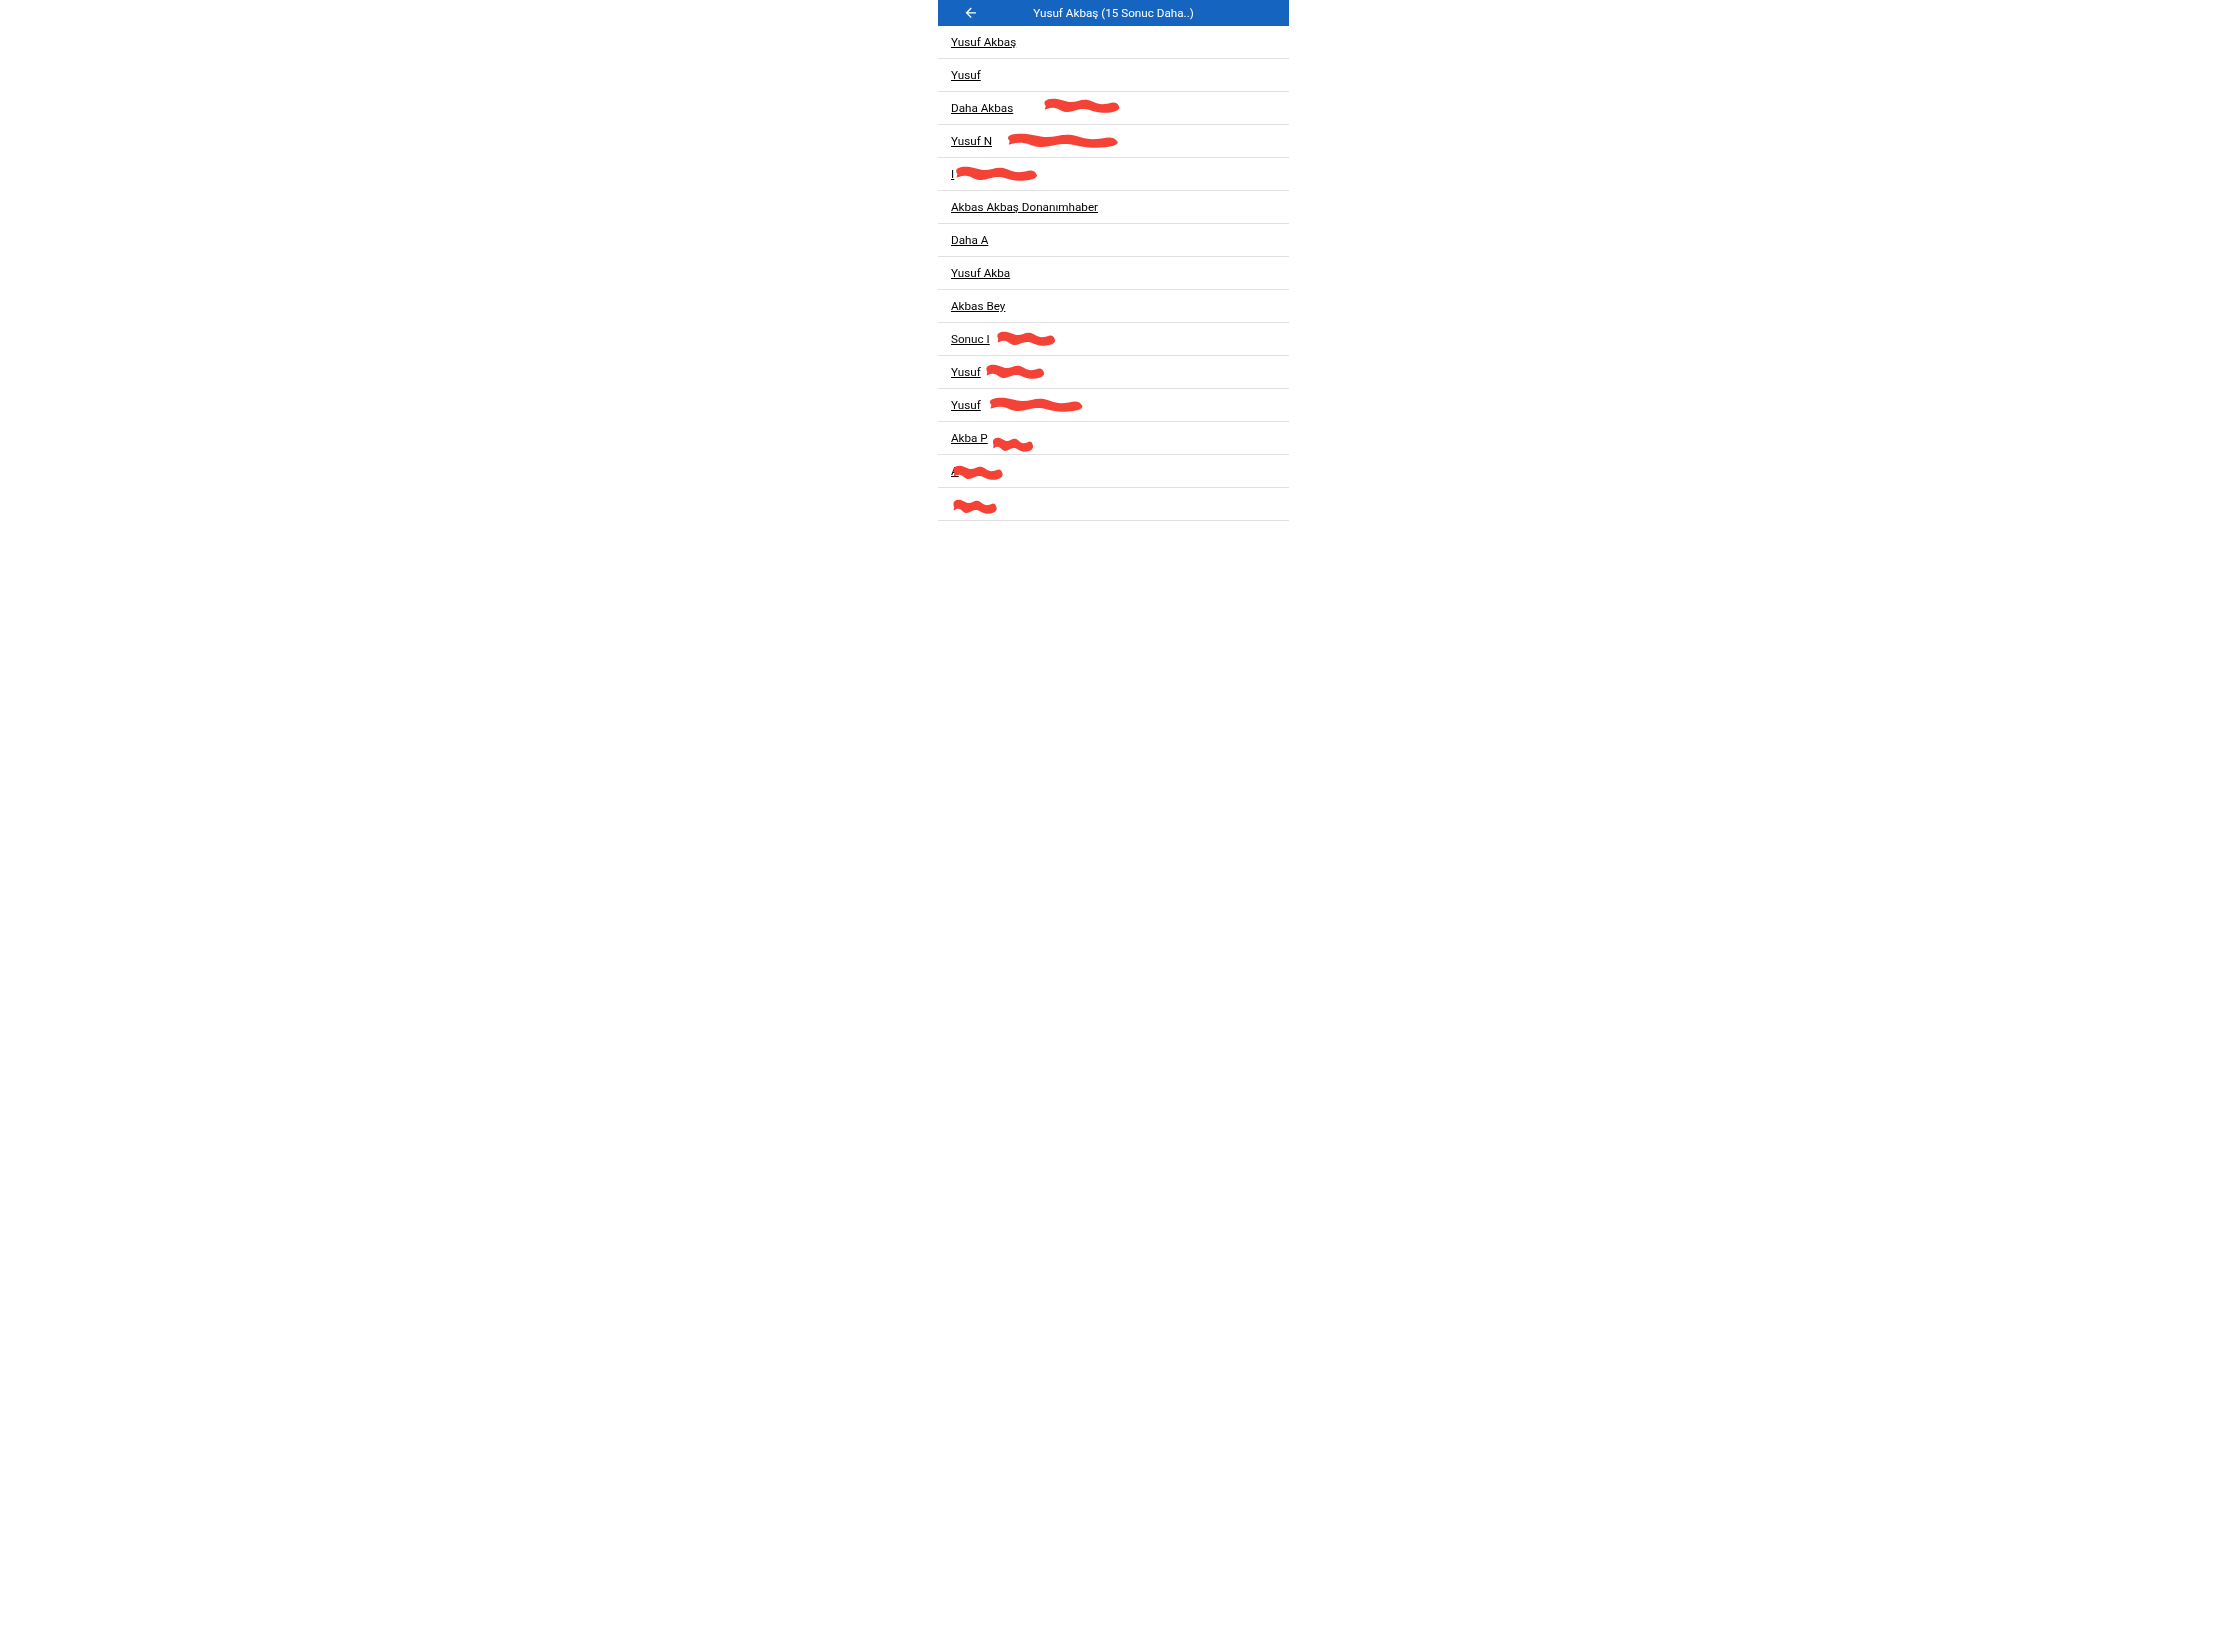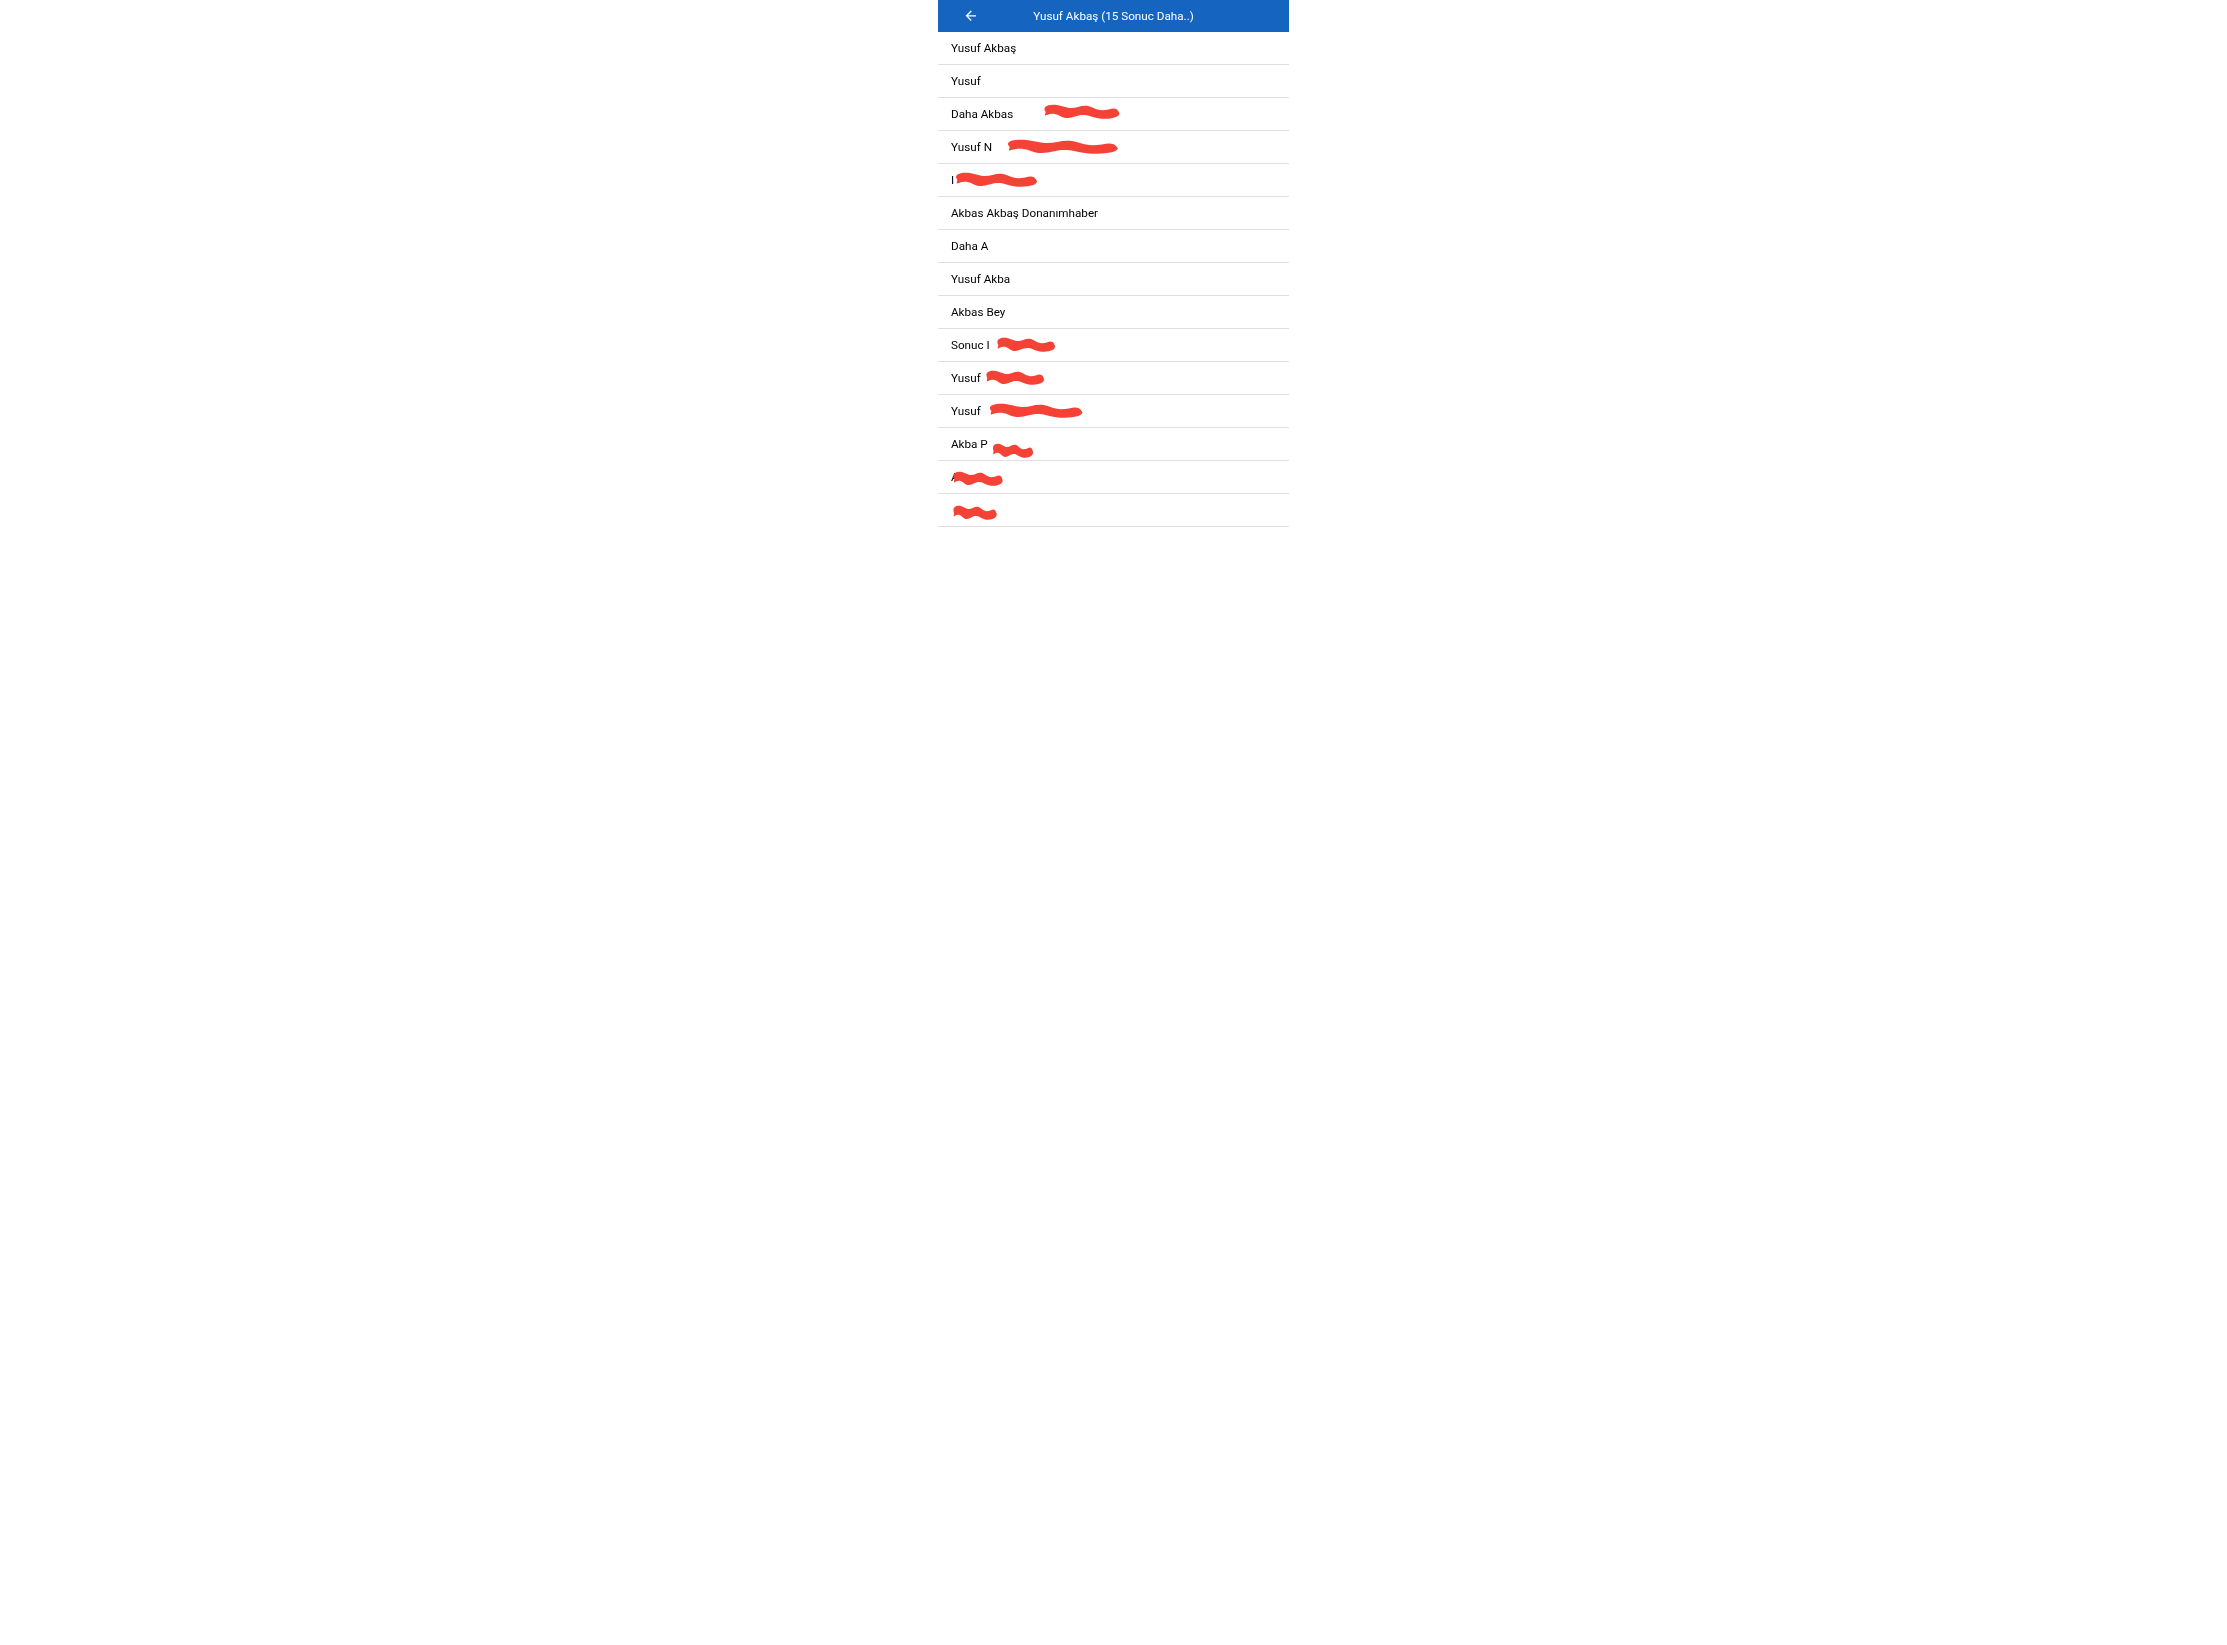--- a/index.html
+++ b/index.html
@@ -25,7 +25,7 @@
       color: #ffffff;
       display: flex;
       align-items: center;
-      height: 32px;
+      height: 26px;
       padding: 0 25px;
       position: relative;
     }

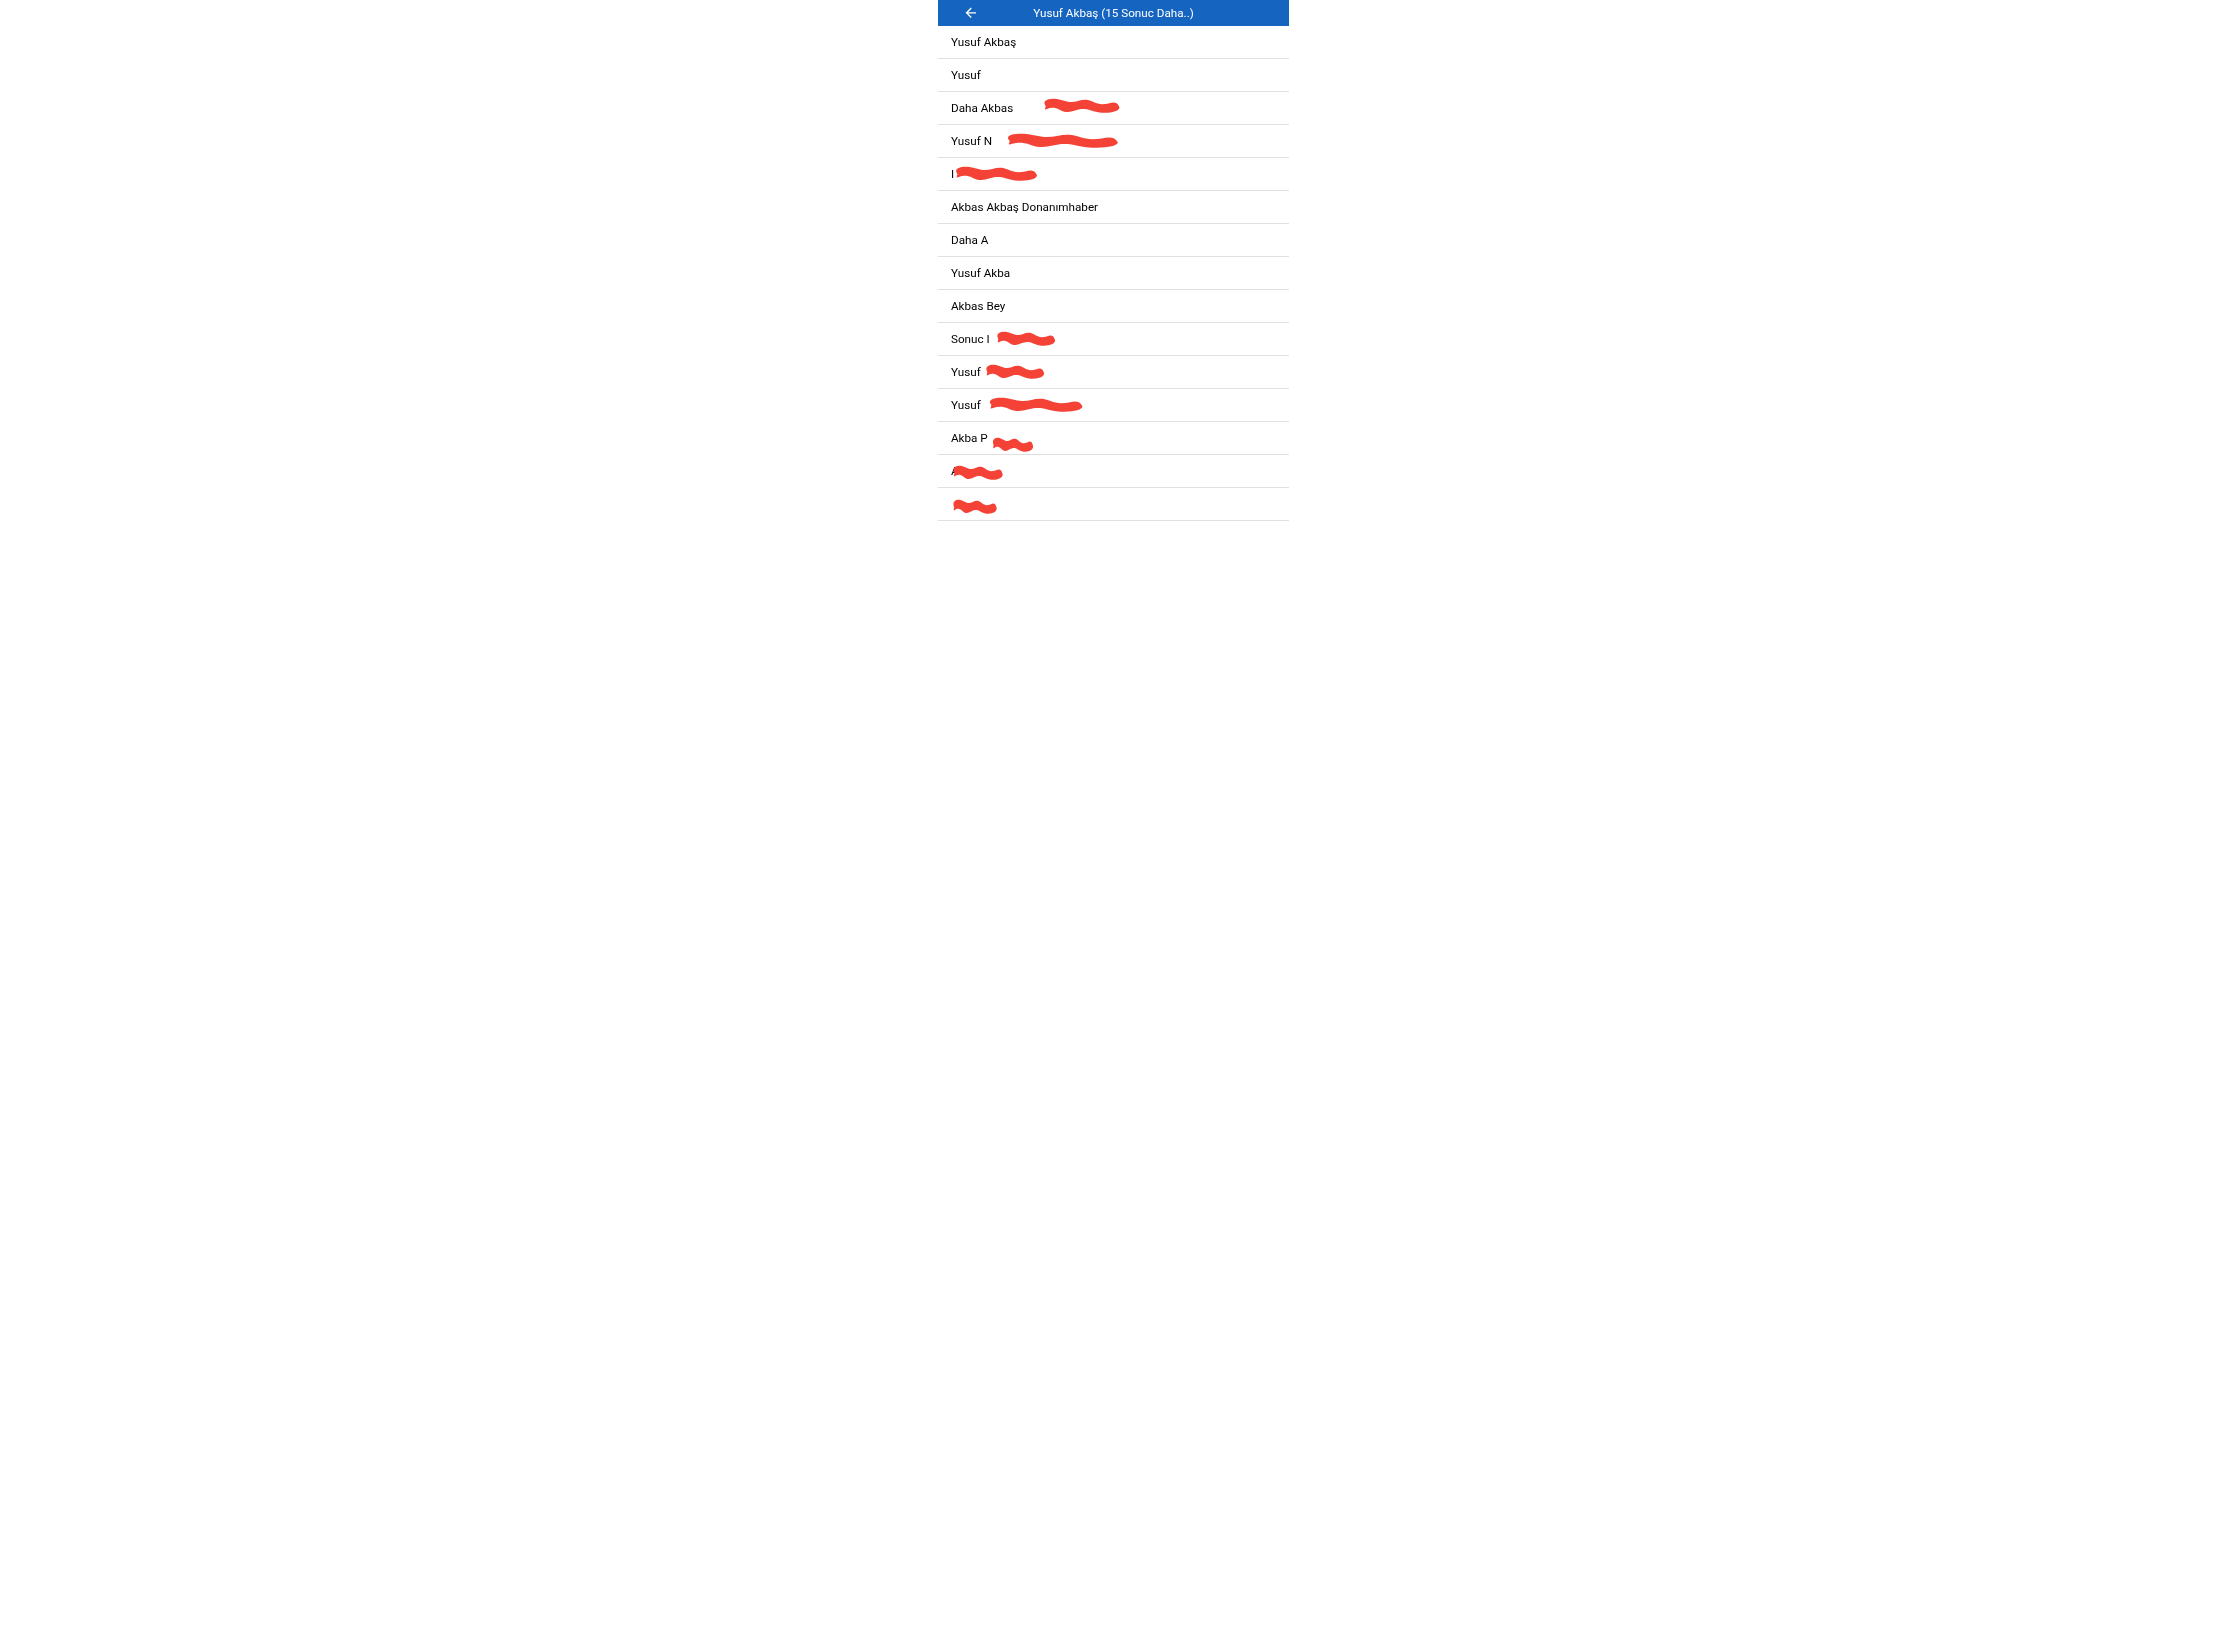--- a/index.html
+++ b/index.html
@@ -62,6 +62,7 @@
       min-height: 32.5px;
       display: flex;
       align-items: center;
+      text-decoration: underline;
     }
     .list-item-text {
       font-size: 11.7px;

